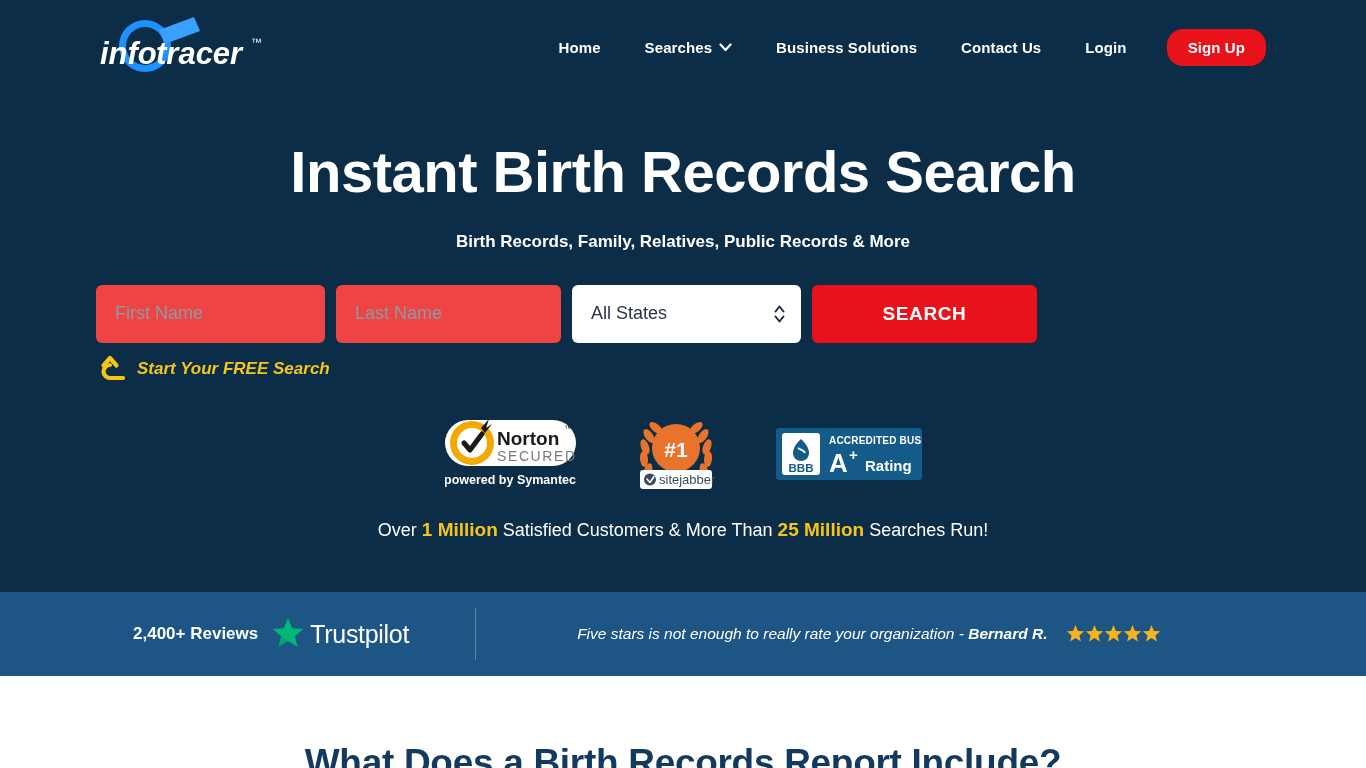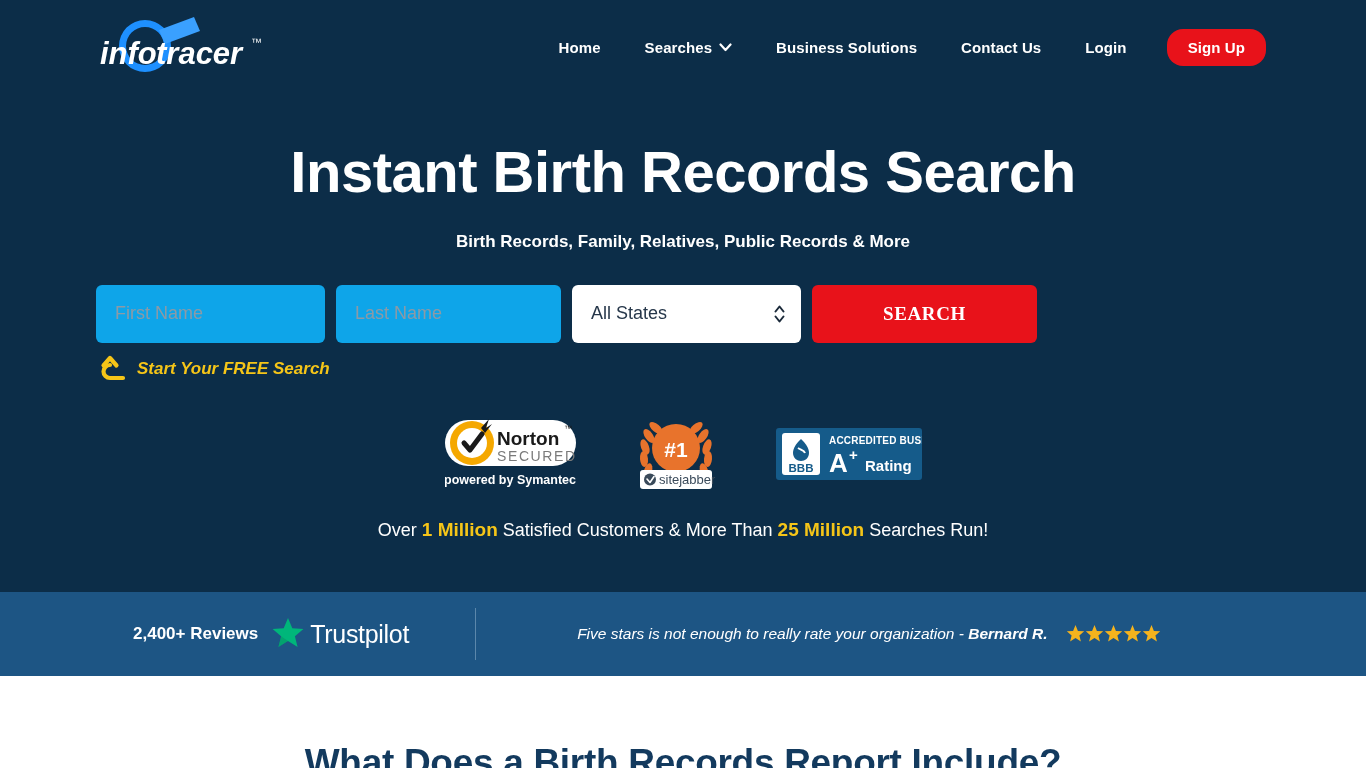--- a/index.html
+++ b/index.html
@@ -94,7 +94,7 @@
     height: 58px;
     border-radius: 6px;
     border: none;
-    background: #0ea5e9;
+    background: #ef4444;
     font-size: 18px;
     color: #26374a;
     padding: 4px 19px;

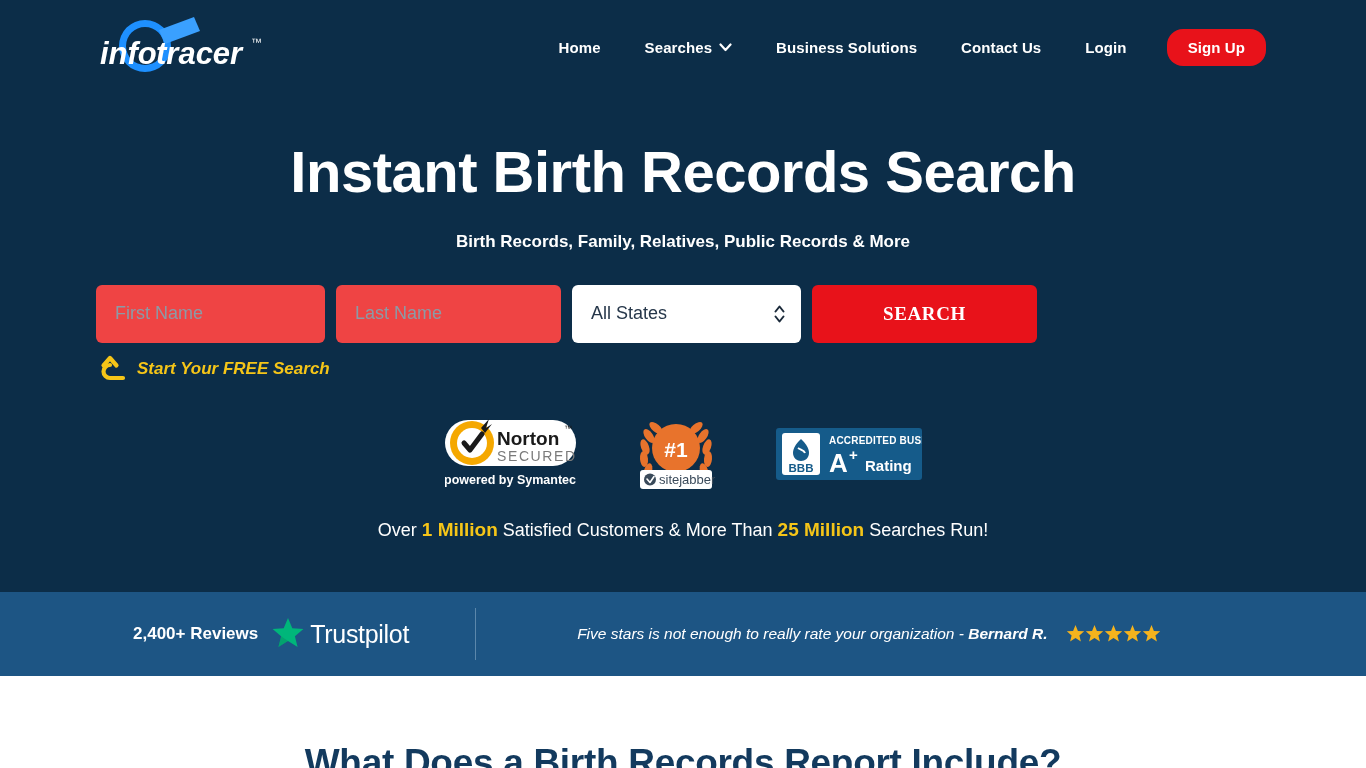--- a/index.html
+++ b/index.html
@@ -136,7 +136,7 @@
     font-weight: bold;
     letter-spacing: .6px;
     cursor: pointer;
-    font-family: Liberation Serif, serif;
+    font-family: Liberation Sans, sans-serif;
   }
 
   

